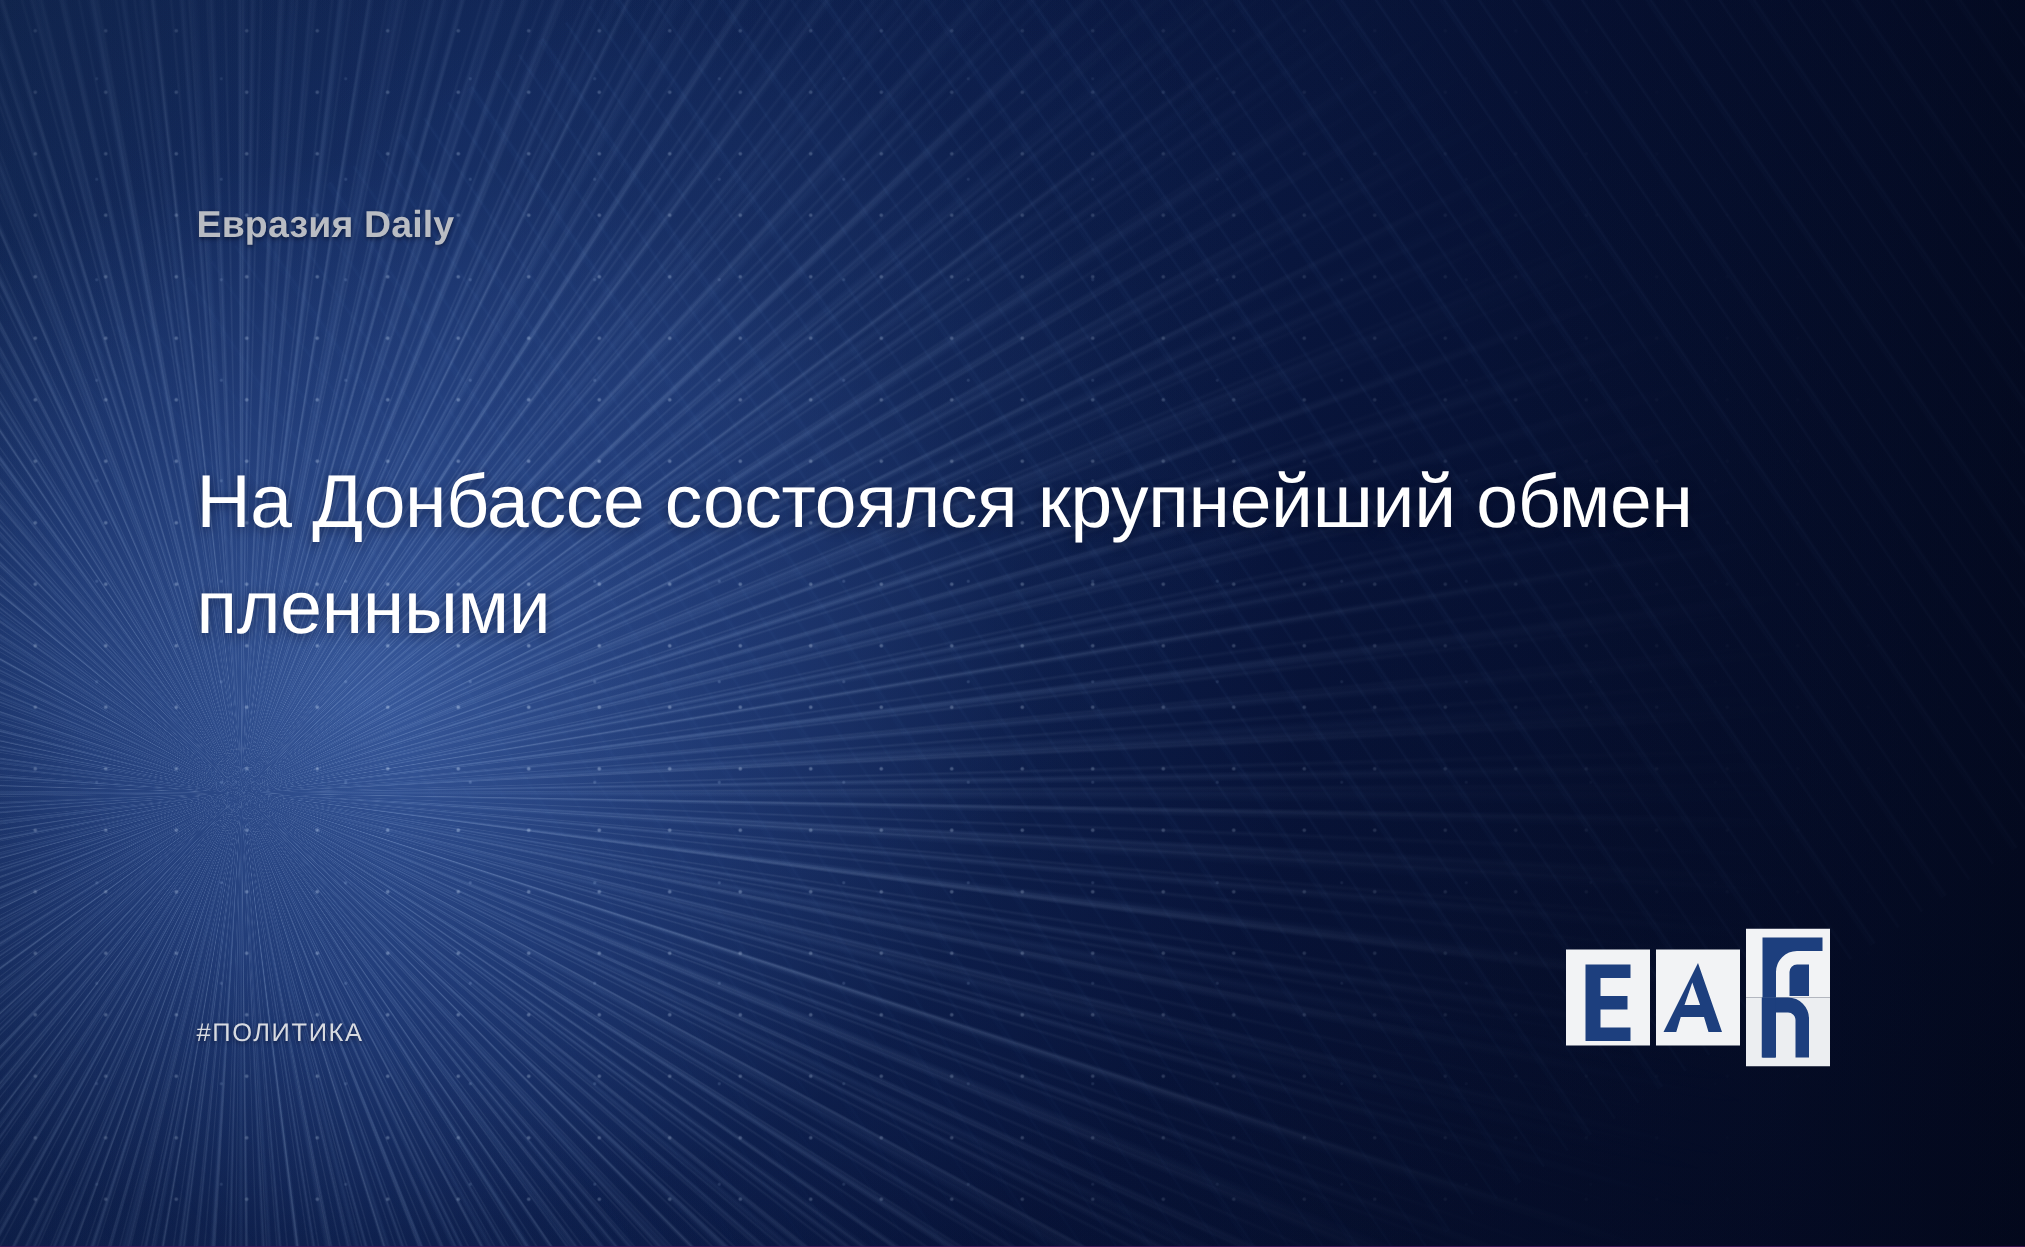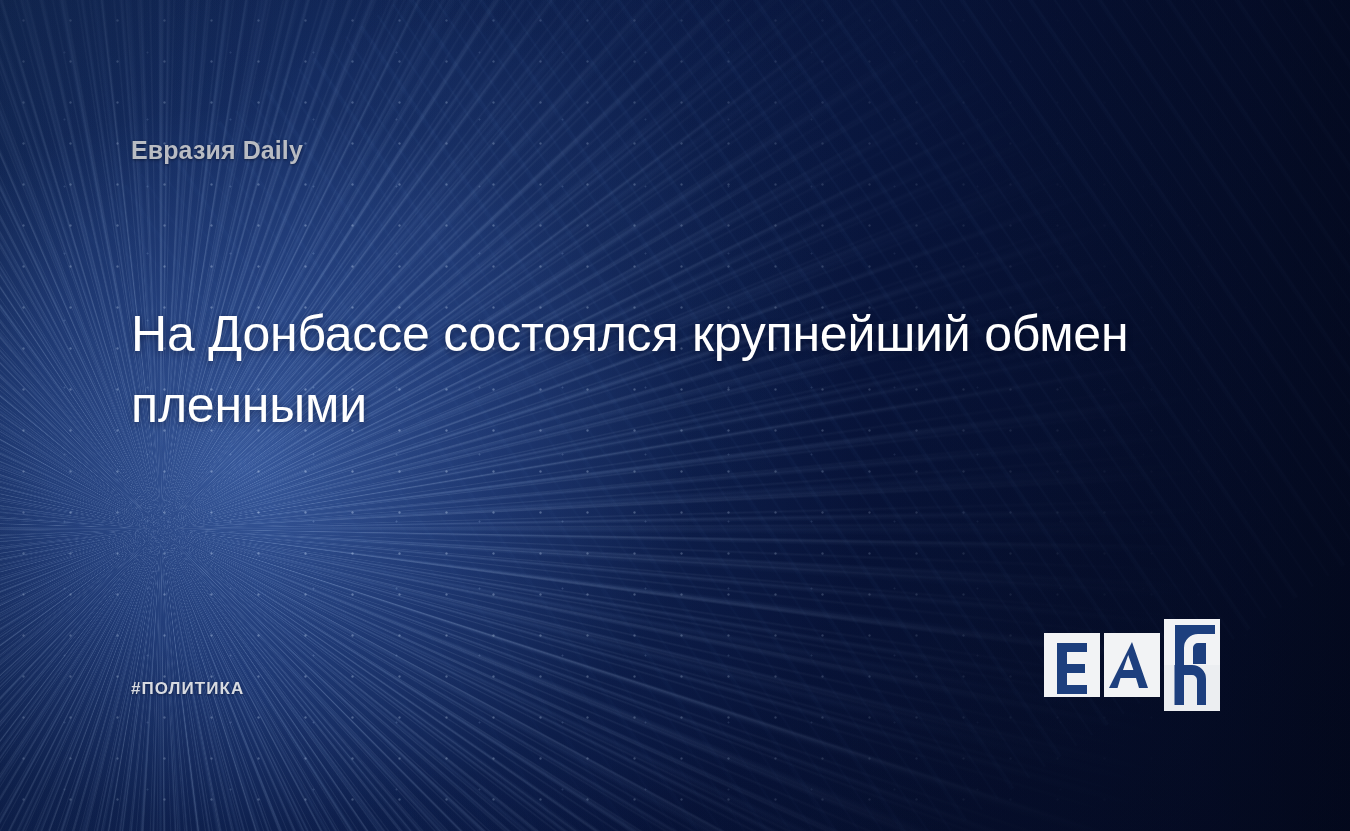--- a/index.html
+++ b/index.html
@@ -174,7 +174,7 @@
     left: 131px;
     top: 679px;
     font-size: 17px;
-    font-weight: bold;
+    font-weight: normal;
     letter-spacing: 1.05px;
     color: #d8dbe1;
     text-shadow: 0 1px 3px rgba(0, 8, 30, 0.5);

